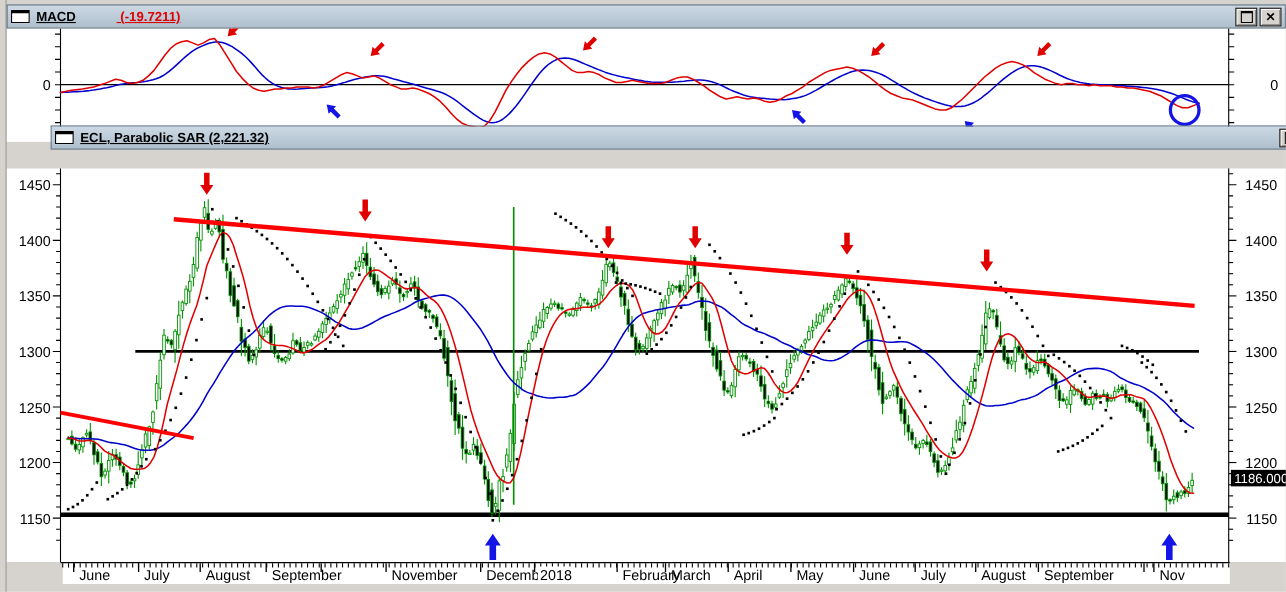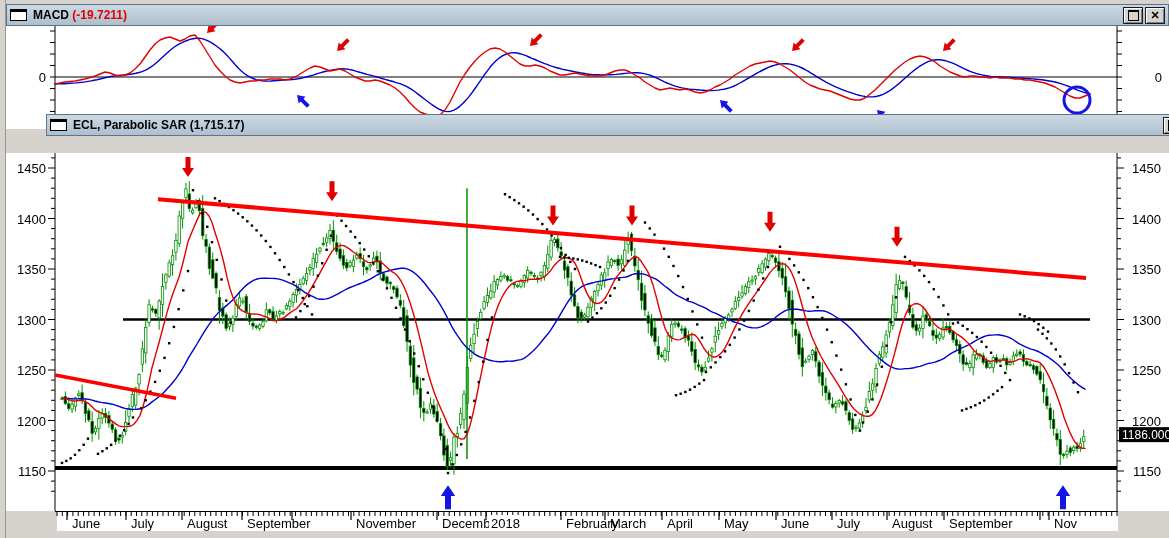--- a/index.html
+++ b/index.html
@@ -8,7 +8,7 @@
   .left-strip{position:absolute;left:0;top:0;width:6px;height:538px;background:#d6d3ce;border-right:1px solid #9b988f;box-sizing:border-box;}
   .titlebar{position:absolute;left:6px;width:1163px;height:22px;background:linear-gradient(#ccd9e4,#aebfcd);border:1px solid #5f7487;box-sizing:border-box;display:flex;align-items:center;font-size:12px;font-weight:700;color:#000;}
   .win-icon{width:17px;height:12px;background:#fff;border:1px solid #000;border-top:3px solid #000;margin:0 6px 0 3px;box-sizing:border-box;}
-  .tb-text{white-space:pre;}
+  .tb-text{white-space:pre;text-decoration:underline;}
   .red-val{color:#e00000;}
   .green-val{color:#009900;}
   .tb-buttons{position:absolute;right:3px;top:2px;display:flex;gap:2px;}

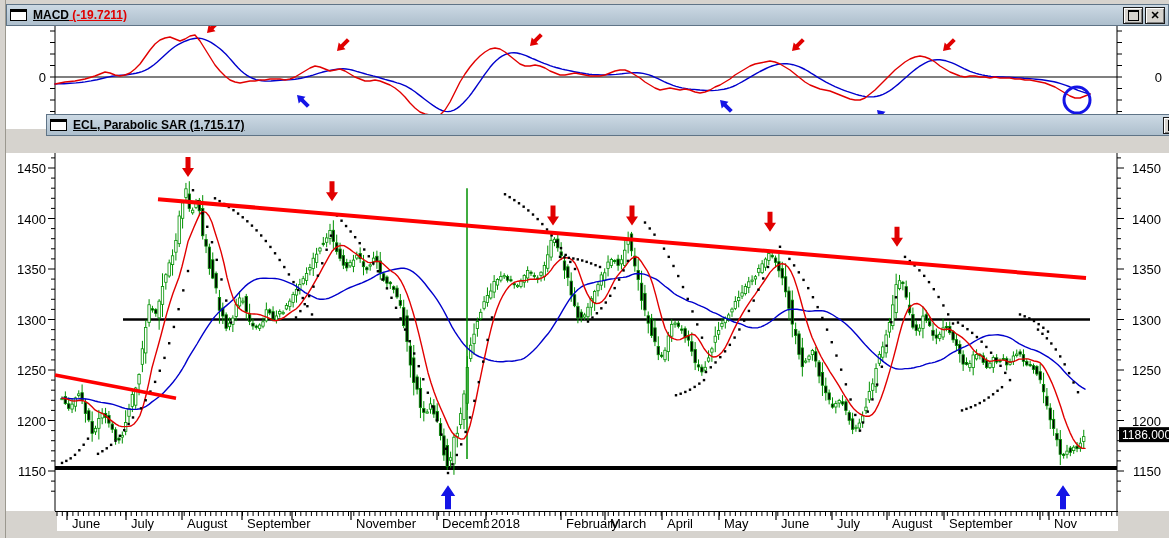--- a/index.html
+++ b/index.html
@@ -9,7 +9,7 @@
   .titlebar{position:absolute;left:6px;width:1163px;height:22px;background:linear-gradient(#ccd9e4,#aebfcd);border:1px solid #5f7487;box-sizing:border-box;display:flex;align-items:center;font-size:12px;font-weight:700;color:#000;}
   .win-icon{width:17px;height:12px;background:#fff;border:1px solid #000;border-top:3px solid #000;margin:0 6px 0 3px;box-sizing:border-box;}
   .tb-text{white-space:pre;text-decoration:underline;}
-  .red-val{color:#e00000;}
+  .red-val{color:#e00000;padding-left:37px;}
   .green-val{color:#009900;}
   .tb-buttons{position:absolute;right:3px;top:2px;display:flex;gap:2px;}
   .tb-btn{width:20px;height:17px;background:#d6d3ce;border:1px solid #1a1a1a;box-shadow:inset 1px 1px 0 #ffffff, inset -1px -1px 0 #808080;display:flex;align-items:center;justify-content:center;font-size:11px;font-weight:700;color:#000;cursor:pointer;box-sizing:border-box;}

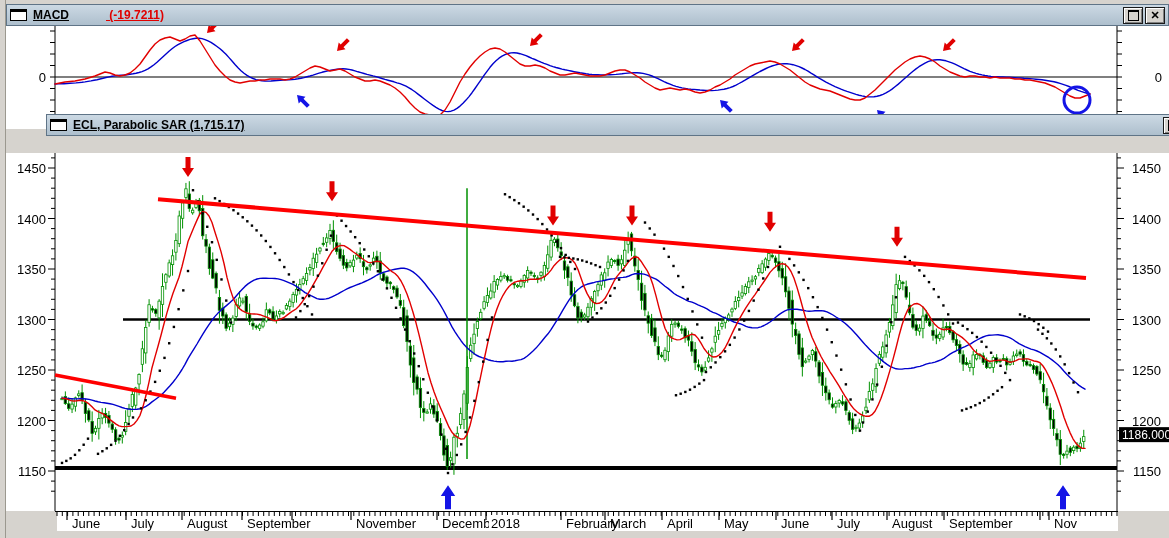--- a/index.html
+++ b/index.html
@@ -87,7 +87,7 @@
   <div class="titlebar" style="top:114px;margin-left:40px;">
     <span class="win-icon"></span>
     <span class="tb-text">ECL</span>
-      <span class="tb-text">, Parabolic SAR (1,715.17)</span>
+      <span class="tb-text">, Parabolic SAR (2,221.32)</span>
     <span class="tb-buttons">
       <span class="tb-btn">
           <span class="max-glyph"></span>

